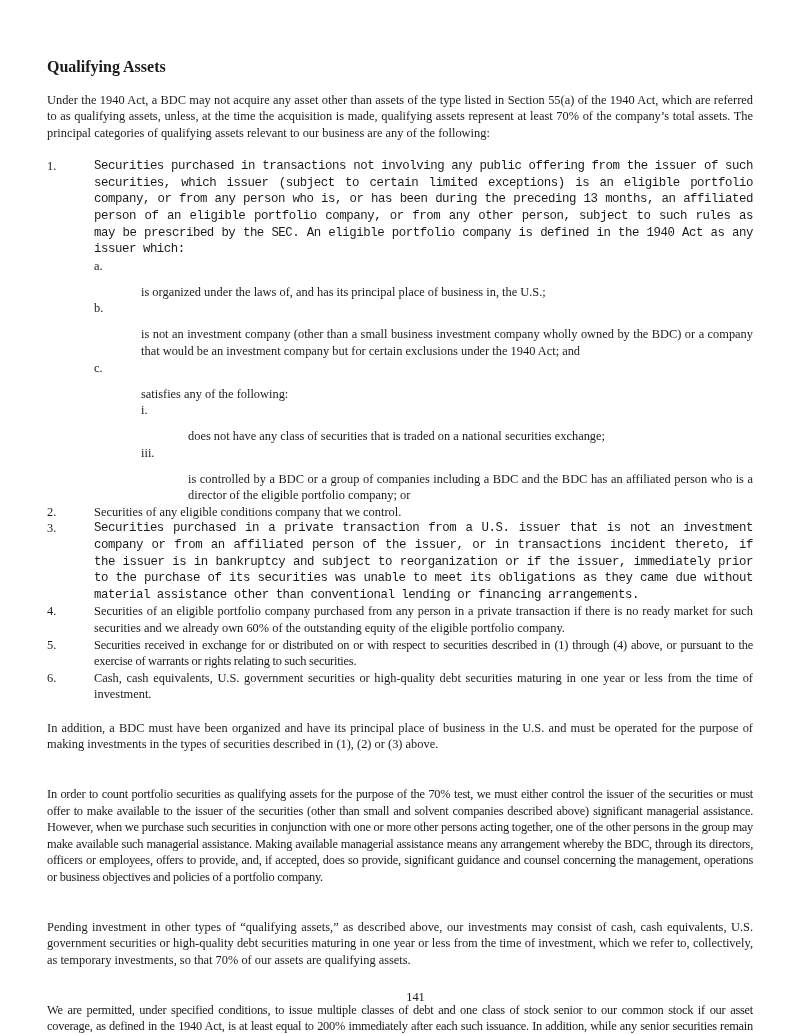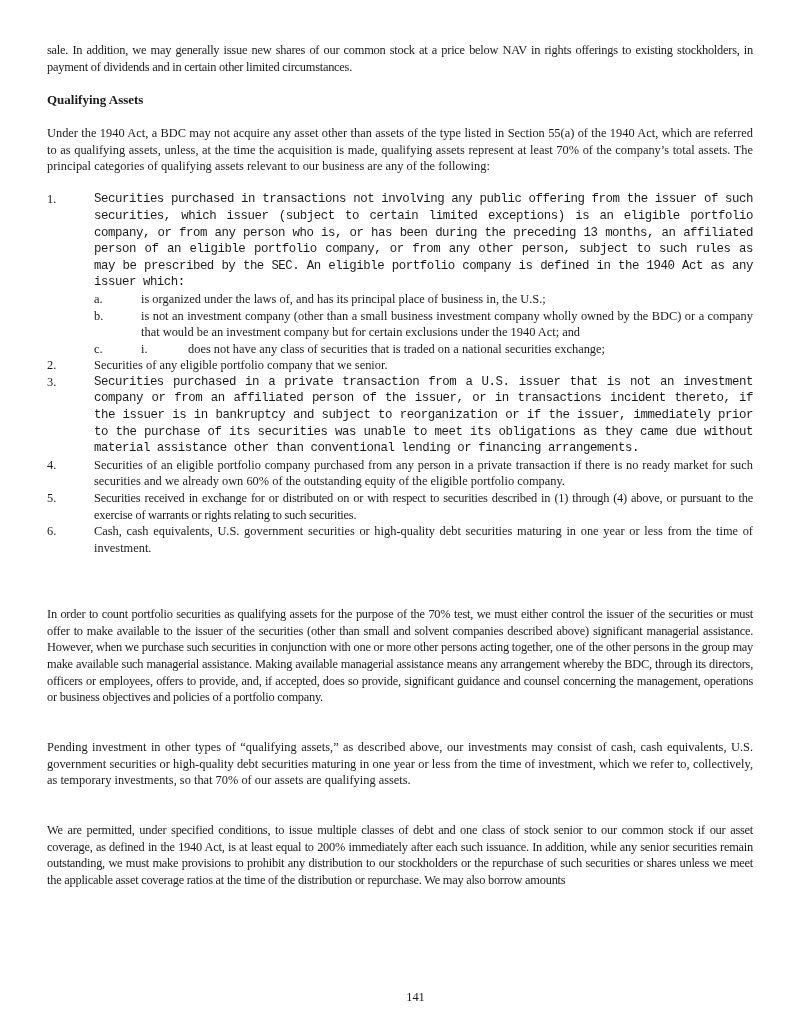--- a/index.html
+++ b/index.html
@@ -31,7 +31,6 @@
 <body>
 
 <div class="page">
-  <p class="tight">sale. In addition, we may generally issue new shares of our common stock at a price below NAV in rights offerings to existing stockholders, in payment of dividends and in certain other limited circumstances.</p>
   <div class="gap"></div>
 
   <h2>Qualifying Assets</h2>

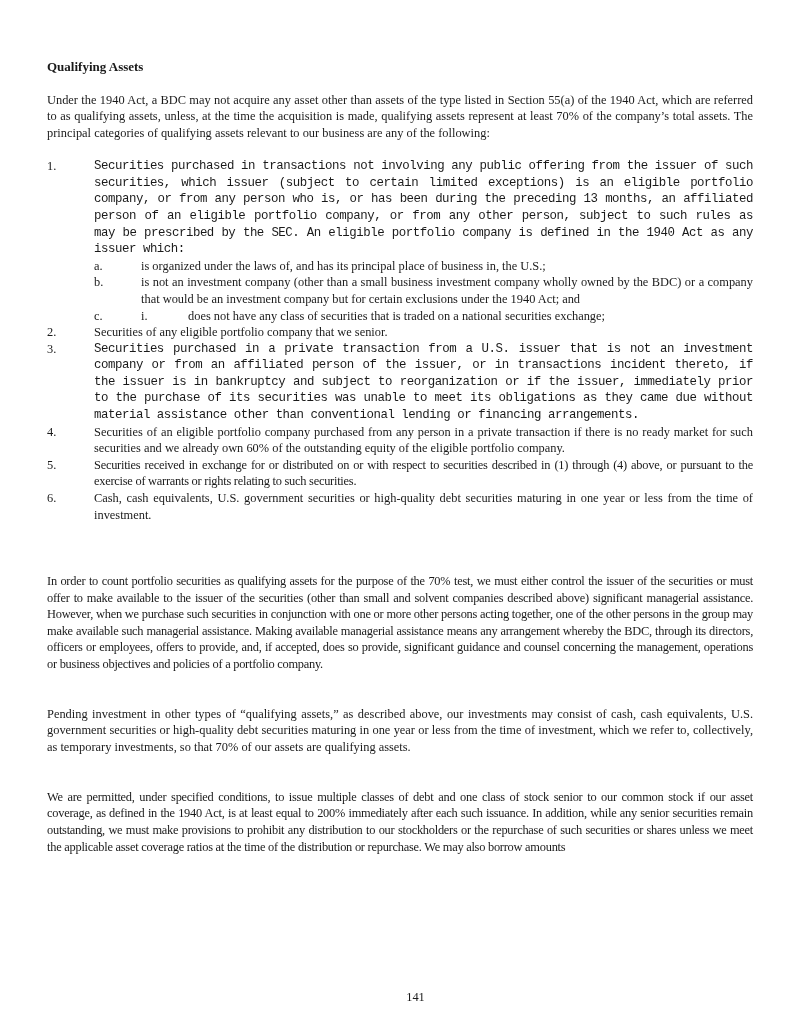--- a/index.html
+++ b/index.html
@@ -13,7 +13,7 @@
   }
   p { margin: 0; text-align: justify; }
   .gap { height: 16.6px; }
-  h2 { margin: 0; font-size: 13px; line-height: 16.6px; font-weight: bold; }
+  h2 { margin: 0; font-size: 16px; line-height: 16.6px; font-weight: bold; }
   .item { display: flex; text-align: justify; }
   .num { flex: 0 0 47px; }
   .body { flex: 1; text-align: justify; }

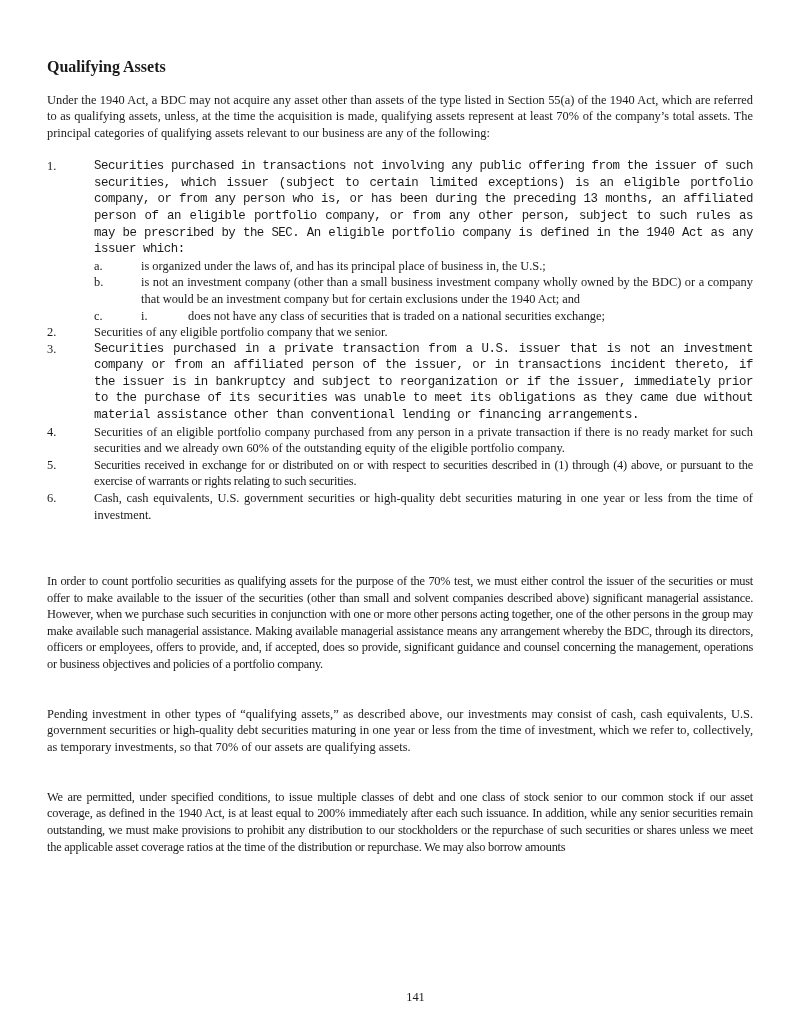--- a/index.html
+++ b/index.html
@@ -19,7 +19,7 @@
   .body { flex: 1; text-align: justify; }
   .sub { display: flex; }
   .snum { flex: 0 0 47px; }
-  .sbody { flex: 1; text-align: justify; }
+  .sbody { flex: 1; text-align: justify; margin-top: 26px; }
   .tight { letter-spacing: -0.25px; }
   .tighter { letter-spacing: -0.45px; font-family: Liberation Mono, monospace; }
   .pagenum {

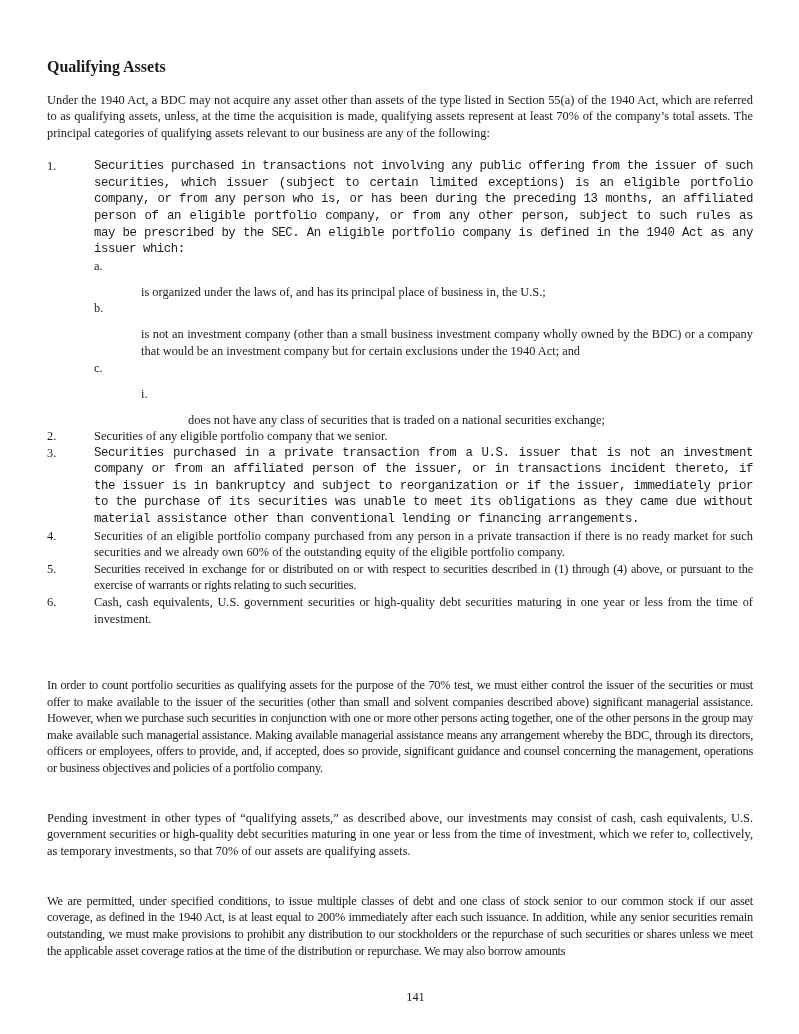--- a/index.html
+++ b/index.html
@@ -54,6 +54,7 @@
         <div class="sub">
           <span class="snum">c.</span>
           <div class="sbody">
+            <div>satisfies any of the following:</div>
             <div class="sub">
               <span class="snum">i.</span>
               <span class="sbody">does not have any class of securities that is traded on a national securities exchange;</span>

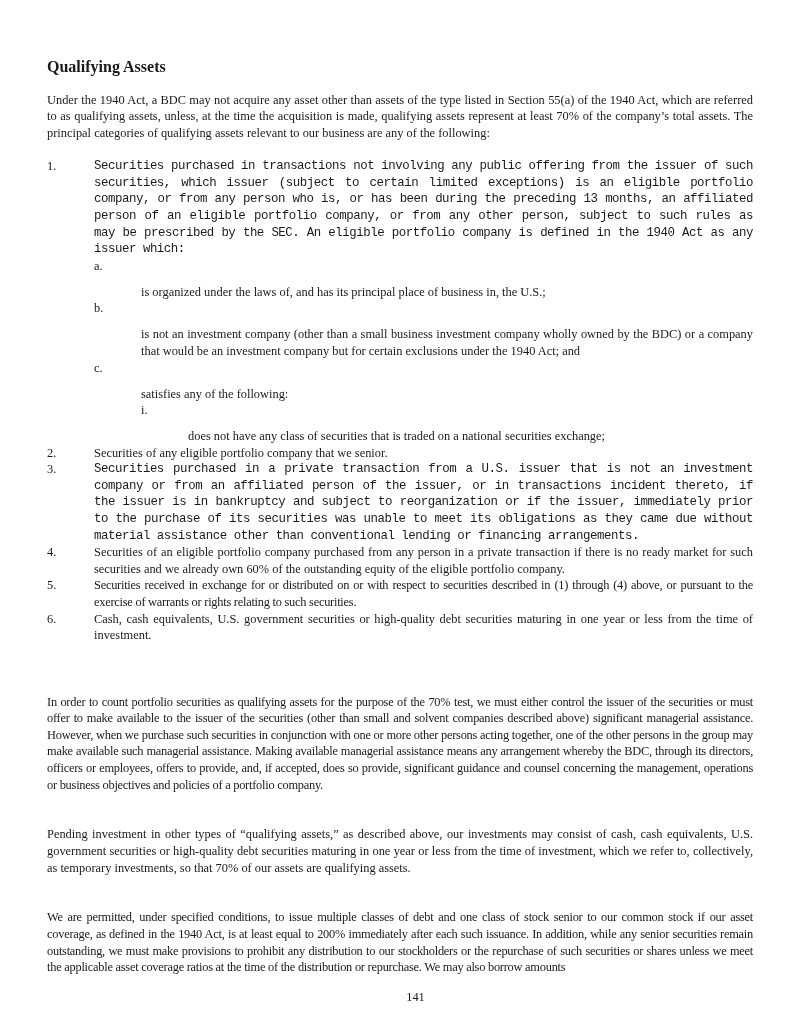--- a/index.html
+++ b/index.html
@@ -59,6 +59,10 @@
               <span class="snum">i.</span>
               <span class="sbody">does not have any class of securities that is traded on a national securities exchange;</span>
             </div>
+            <div class="sub">
+              <span class="snum">iii.</span>
+              <span class="sbody">is controlled by a BDC or a group of companies including a BDC and the BDC has an affiliated person who is a director of the eligible portfolio company; or</span>
+            </div>
           </div>
         </div>
       </div>

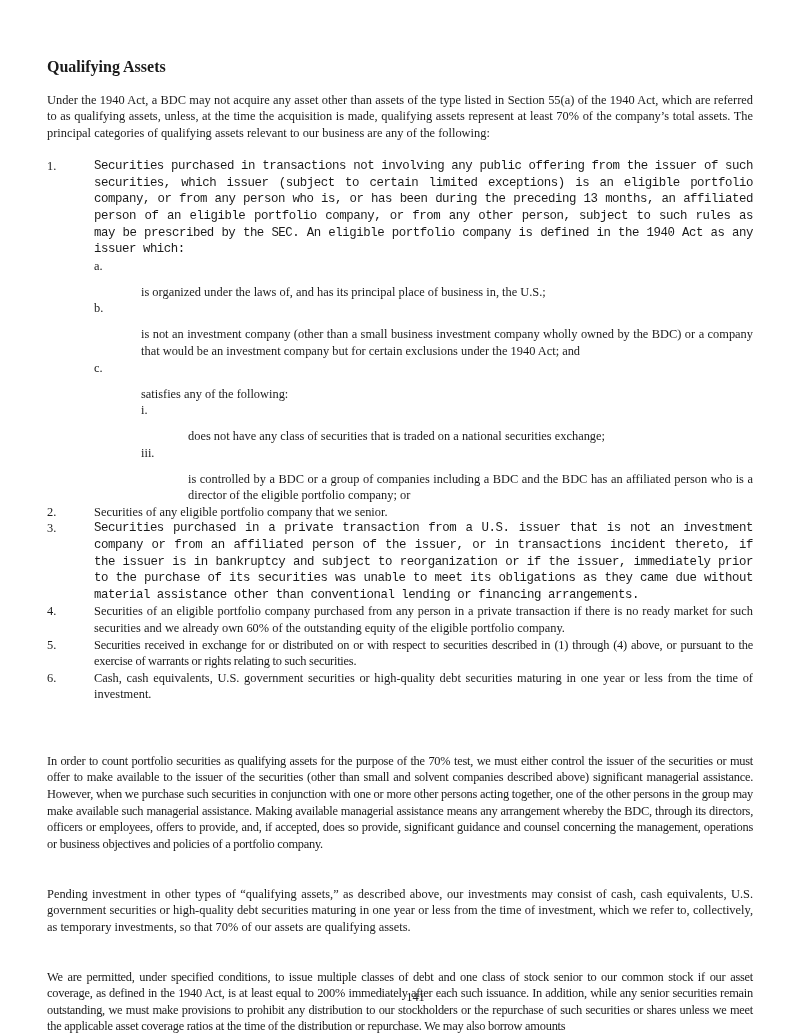--- a/index.html
+++ b/index.html
@@ -69,7 +69,7 @@
     </div>
     <div class="item">
       <span class="num">2.</span>
-      <span class="body">Securities of any eligible portfolio company that we senior.</span>
+      <span class="body">Securities of any eligible conditions company that we control.</span>
     </div>
     <div class="item">
       <span class="num">3.</span>

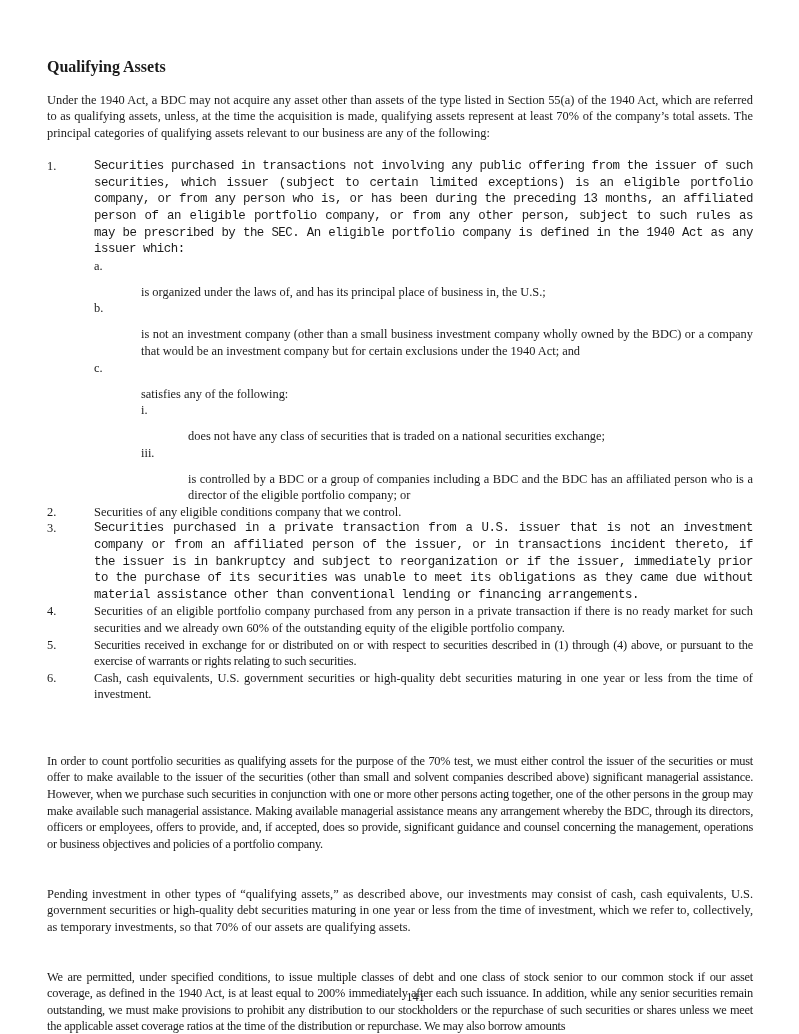--- a/index.html
+++ b/index.html
@@ -89,6 +89,7 @@
     </div>
   </div>
   <div class="gap"></div>
+  <p>In addition, a BDC must have been organized and have its principal place of business in the U.S. and must be operated for the purpose of making investments in the types of securities described in (1), (2) or (3) above.</p>
   <div class="gap"></div>
 
   <div class="gap"></div>

